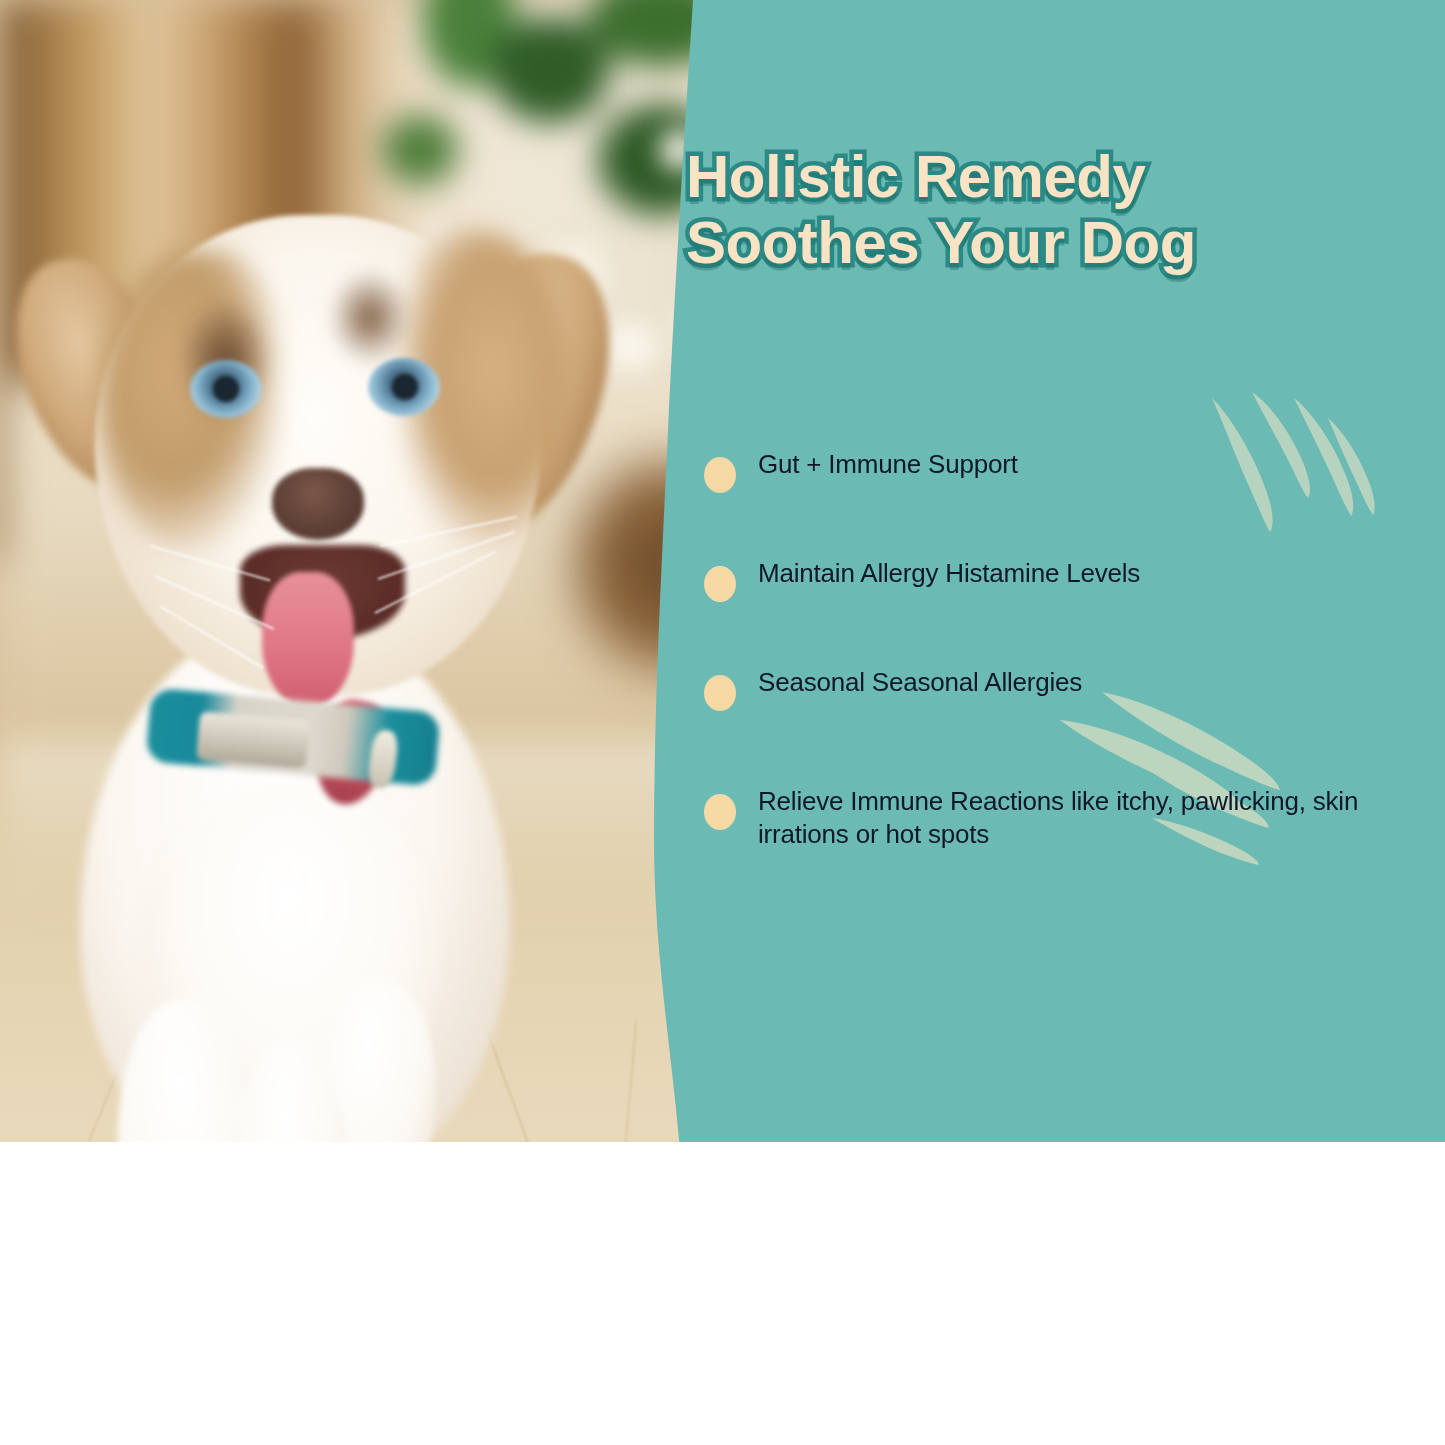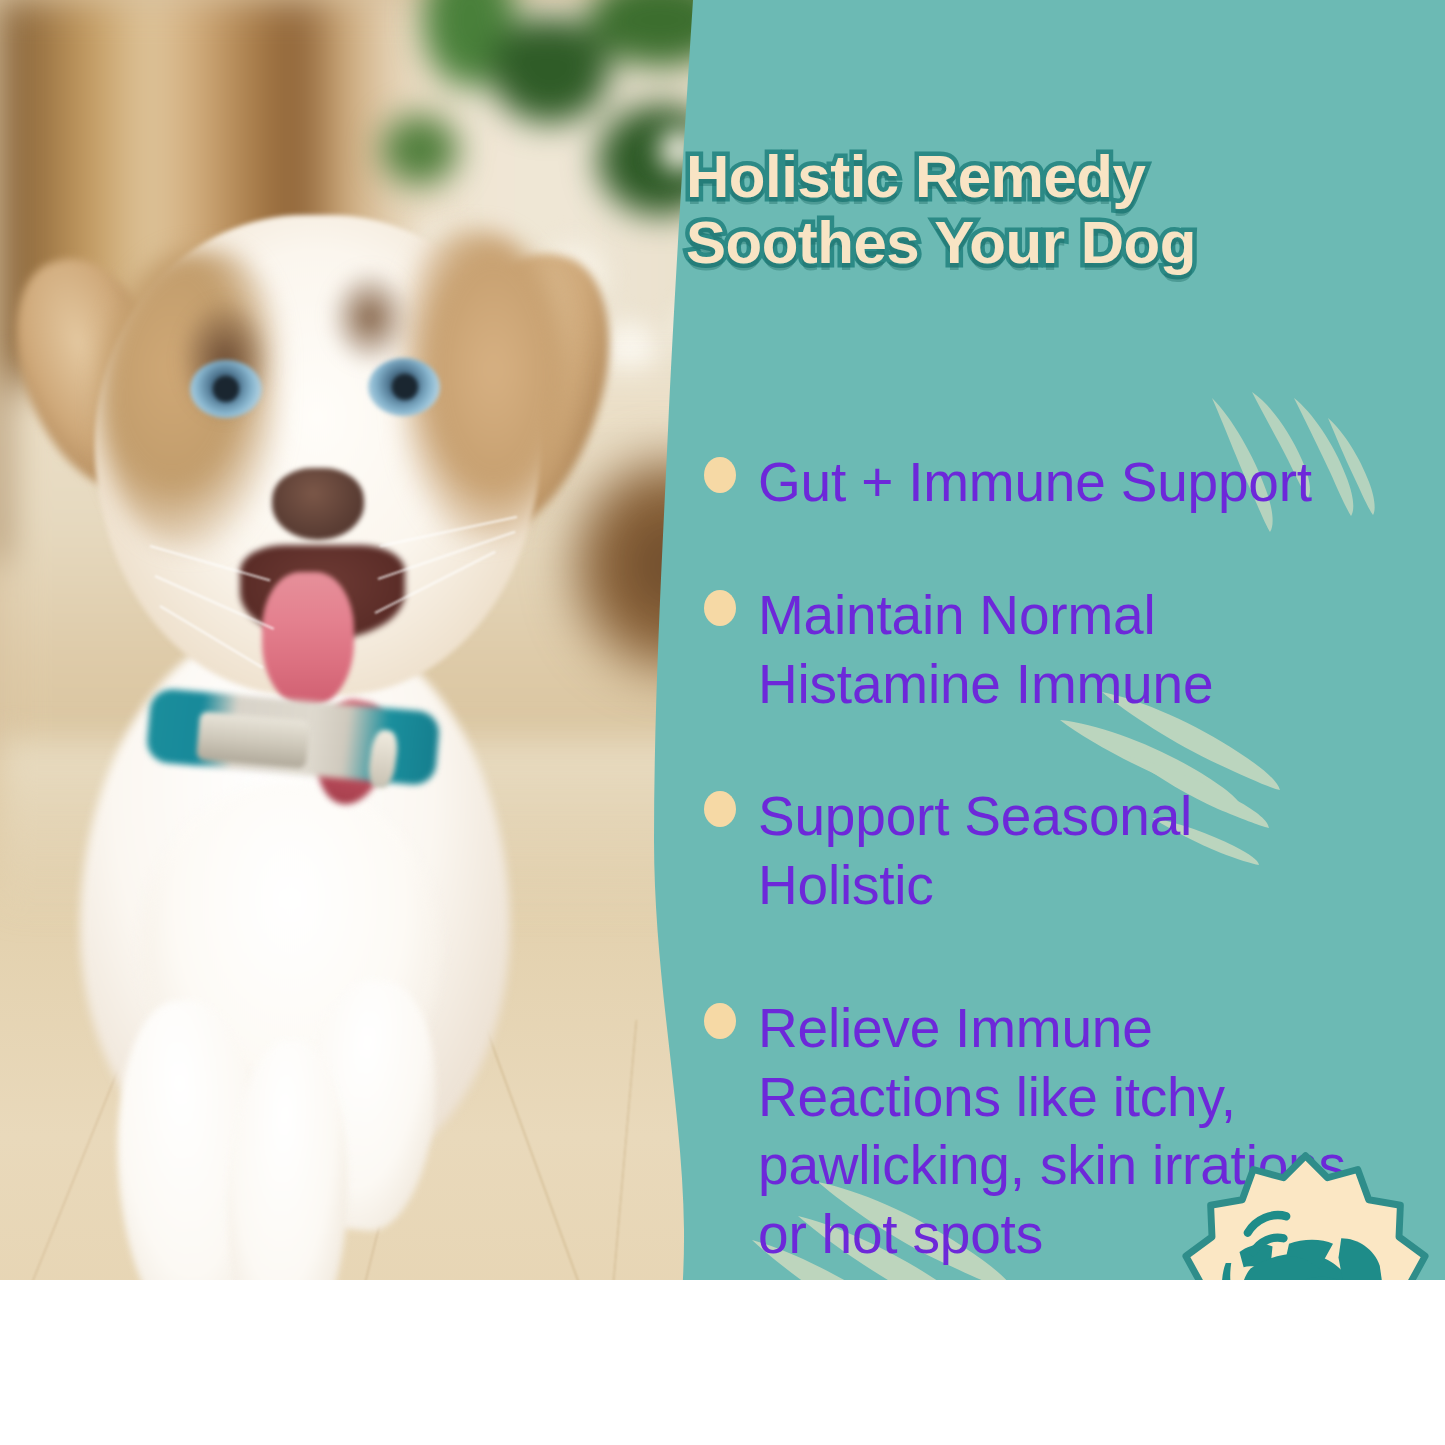--- a/index.html
+++ b/index.html
@@ -7,7 +7,7 @@
 
   #infographic{
     position:relative;
-    width:1445px;height:1280px;
+    width:1445px;height:1142px;
     overflow:hidden;
     background:#d8c2a0;
   }

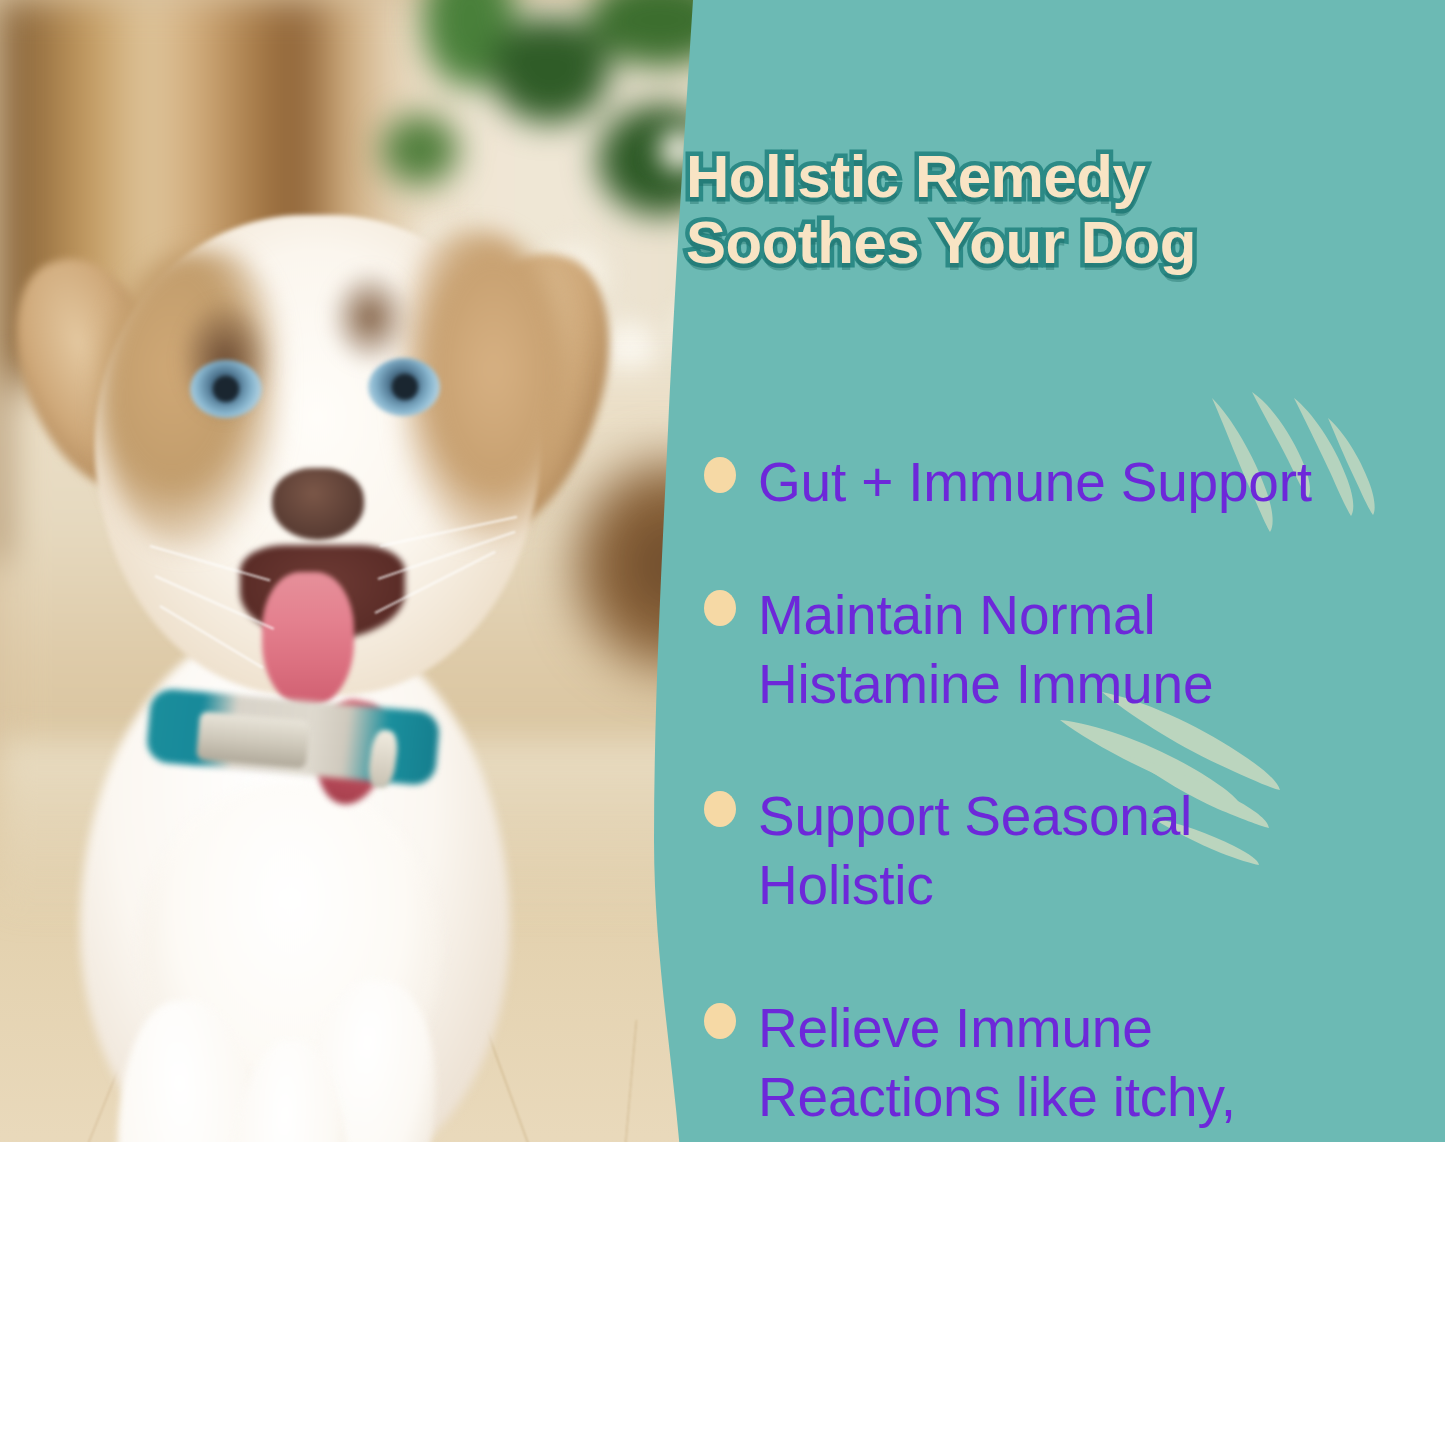--- a/index.html
+++ b/index.html
@@ -213,8 +213,8 @@
     background:#f6d9a5;margin-top:9px;margin-right:22px;
   }
   .btext{
-    color:#6d28d9;
-    font-size:55px;
+    color:#0f172a;
+    font-size:26px;
     line-height:1.25;
     font-weight:normal;
     letter-spacing:-0.2px;

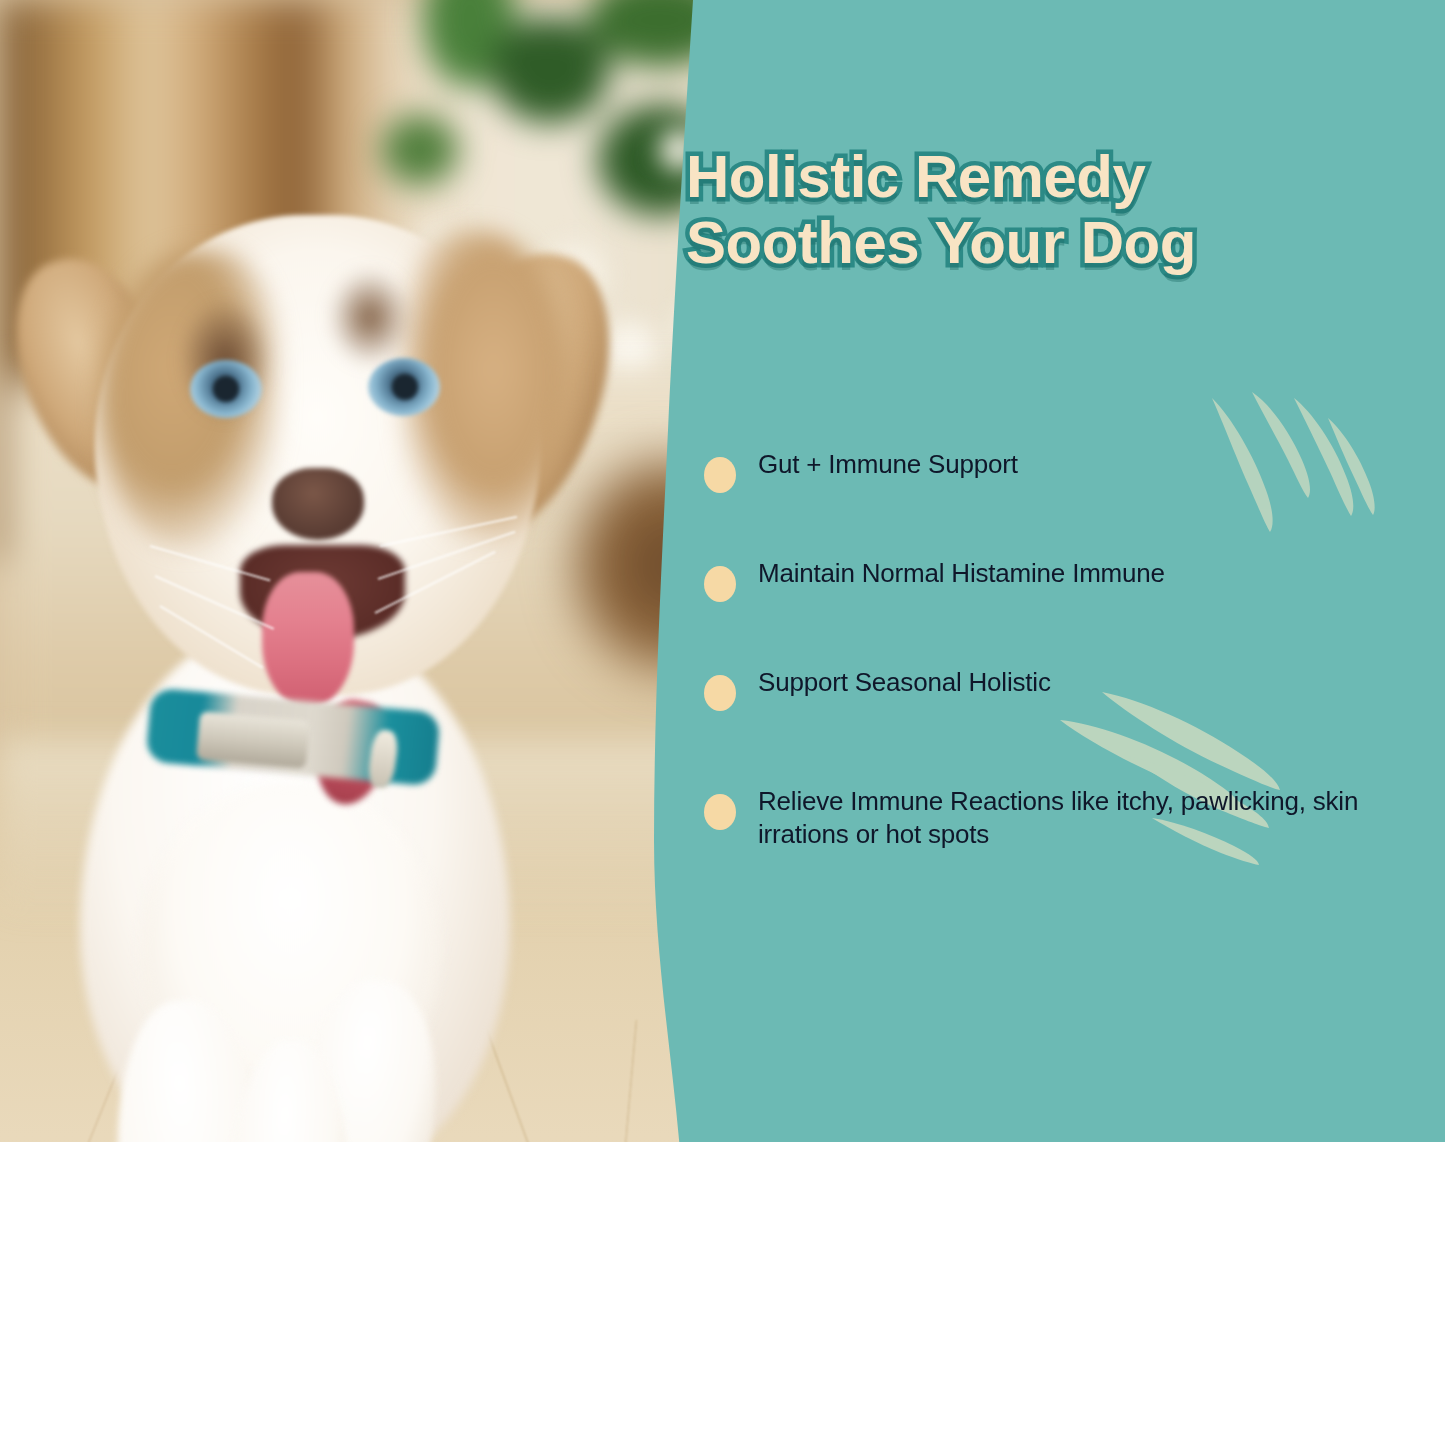--- a/index.html
+++ b/index.html
@@ -320,7 +320,7 @@
       </div>
       <div class="bullet b2">
         <span class="dot"></span>
-        <span class="btext" style="max-width:470px;">Maintain Normal Histamine Immune</span>
+        <span class="btext" style="max-width:470px;">Maintain Allergy Histamine Levels</span>
       </div>
       <div class="bullet b3">
         <span class="dot"></span>

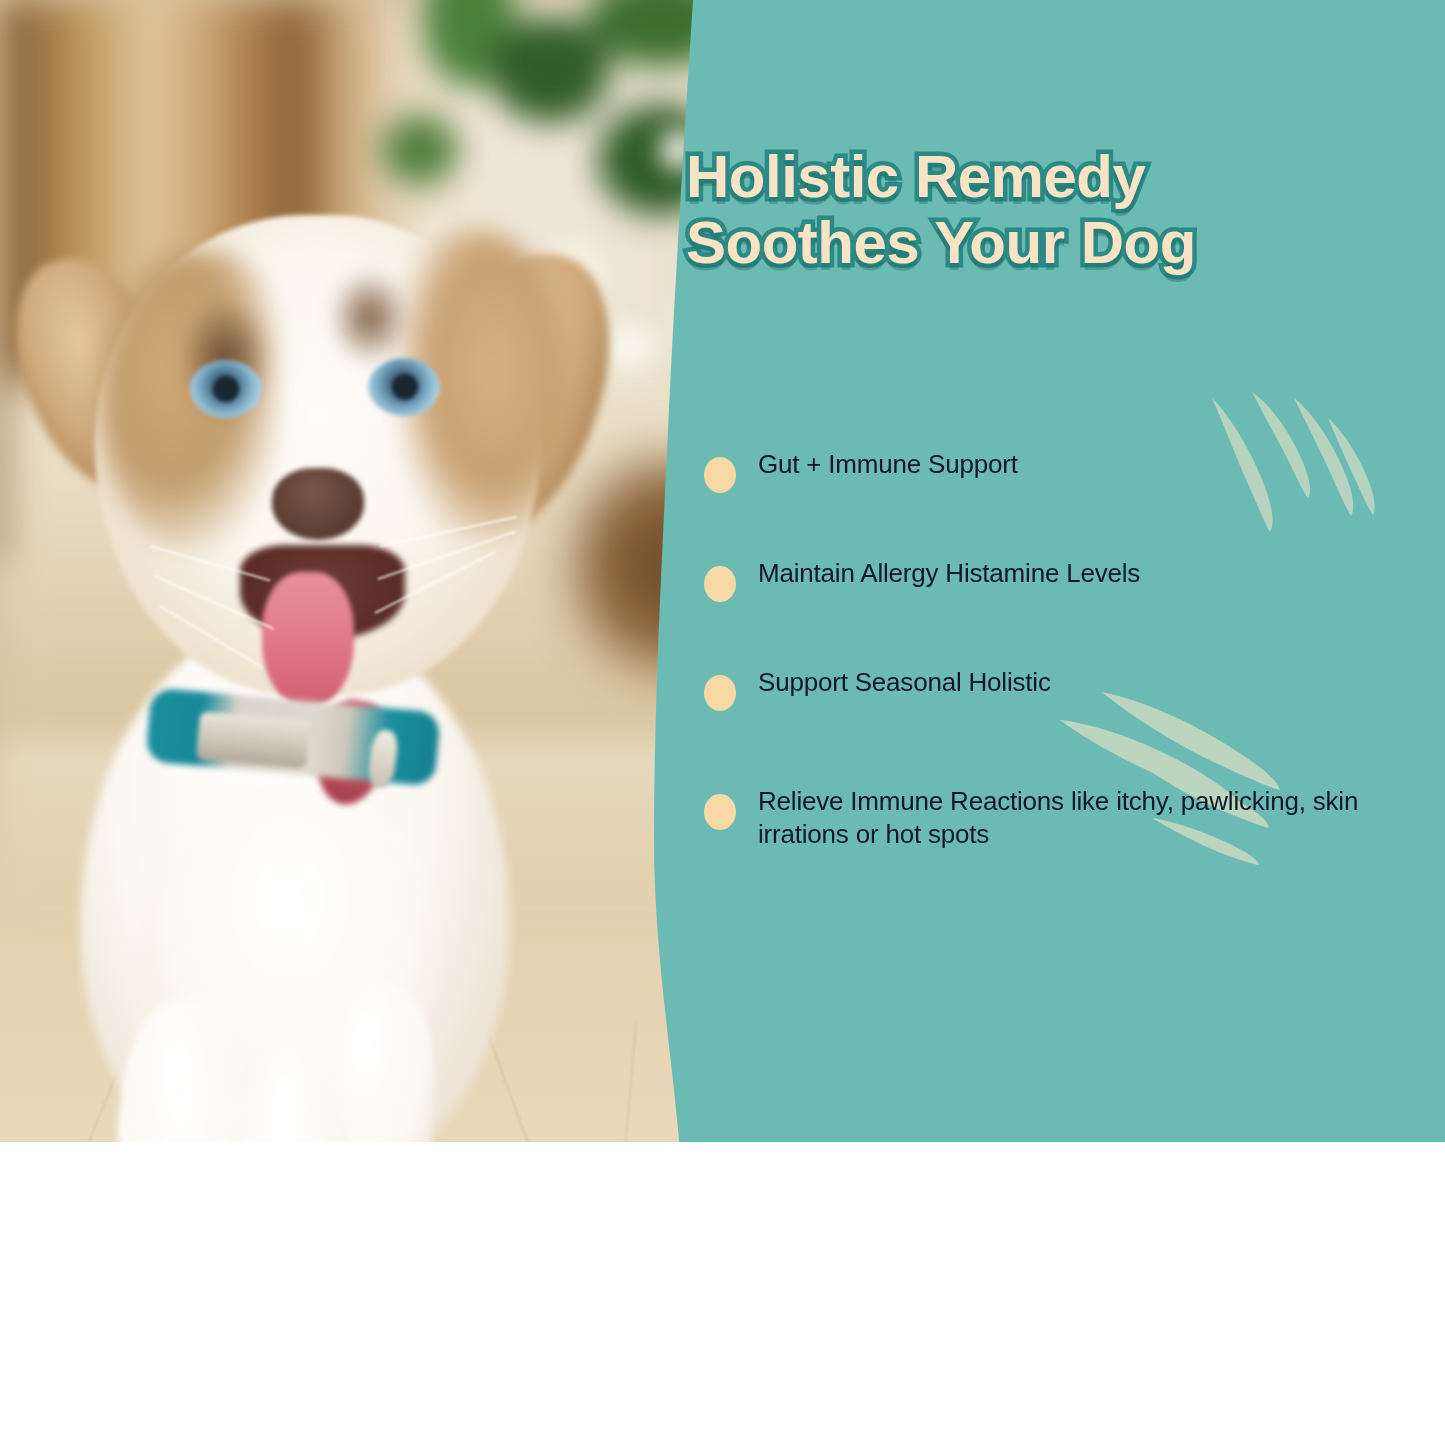--- a/index.html
+++ b/index.html
@@ -324,7 +324,7 @@
       </div>
       <div class="bullet b3">
         <span class="dot"></span>
-        <span class="btext" style="max-width:470px;">Support Seasonal Holistic</span>
+        <span class="btext" style="max-width:470px;">Seasonal Seasonal Allergies</span>
       </div>
       <div class="bullet b4">
         <span class="dot"></span>

